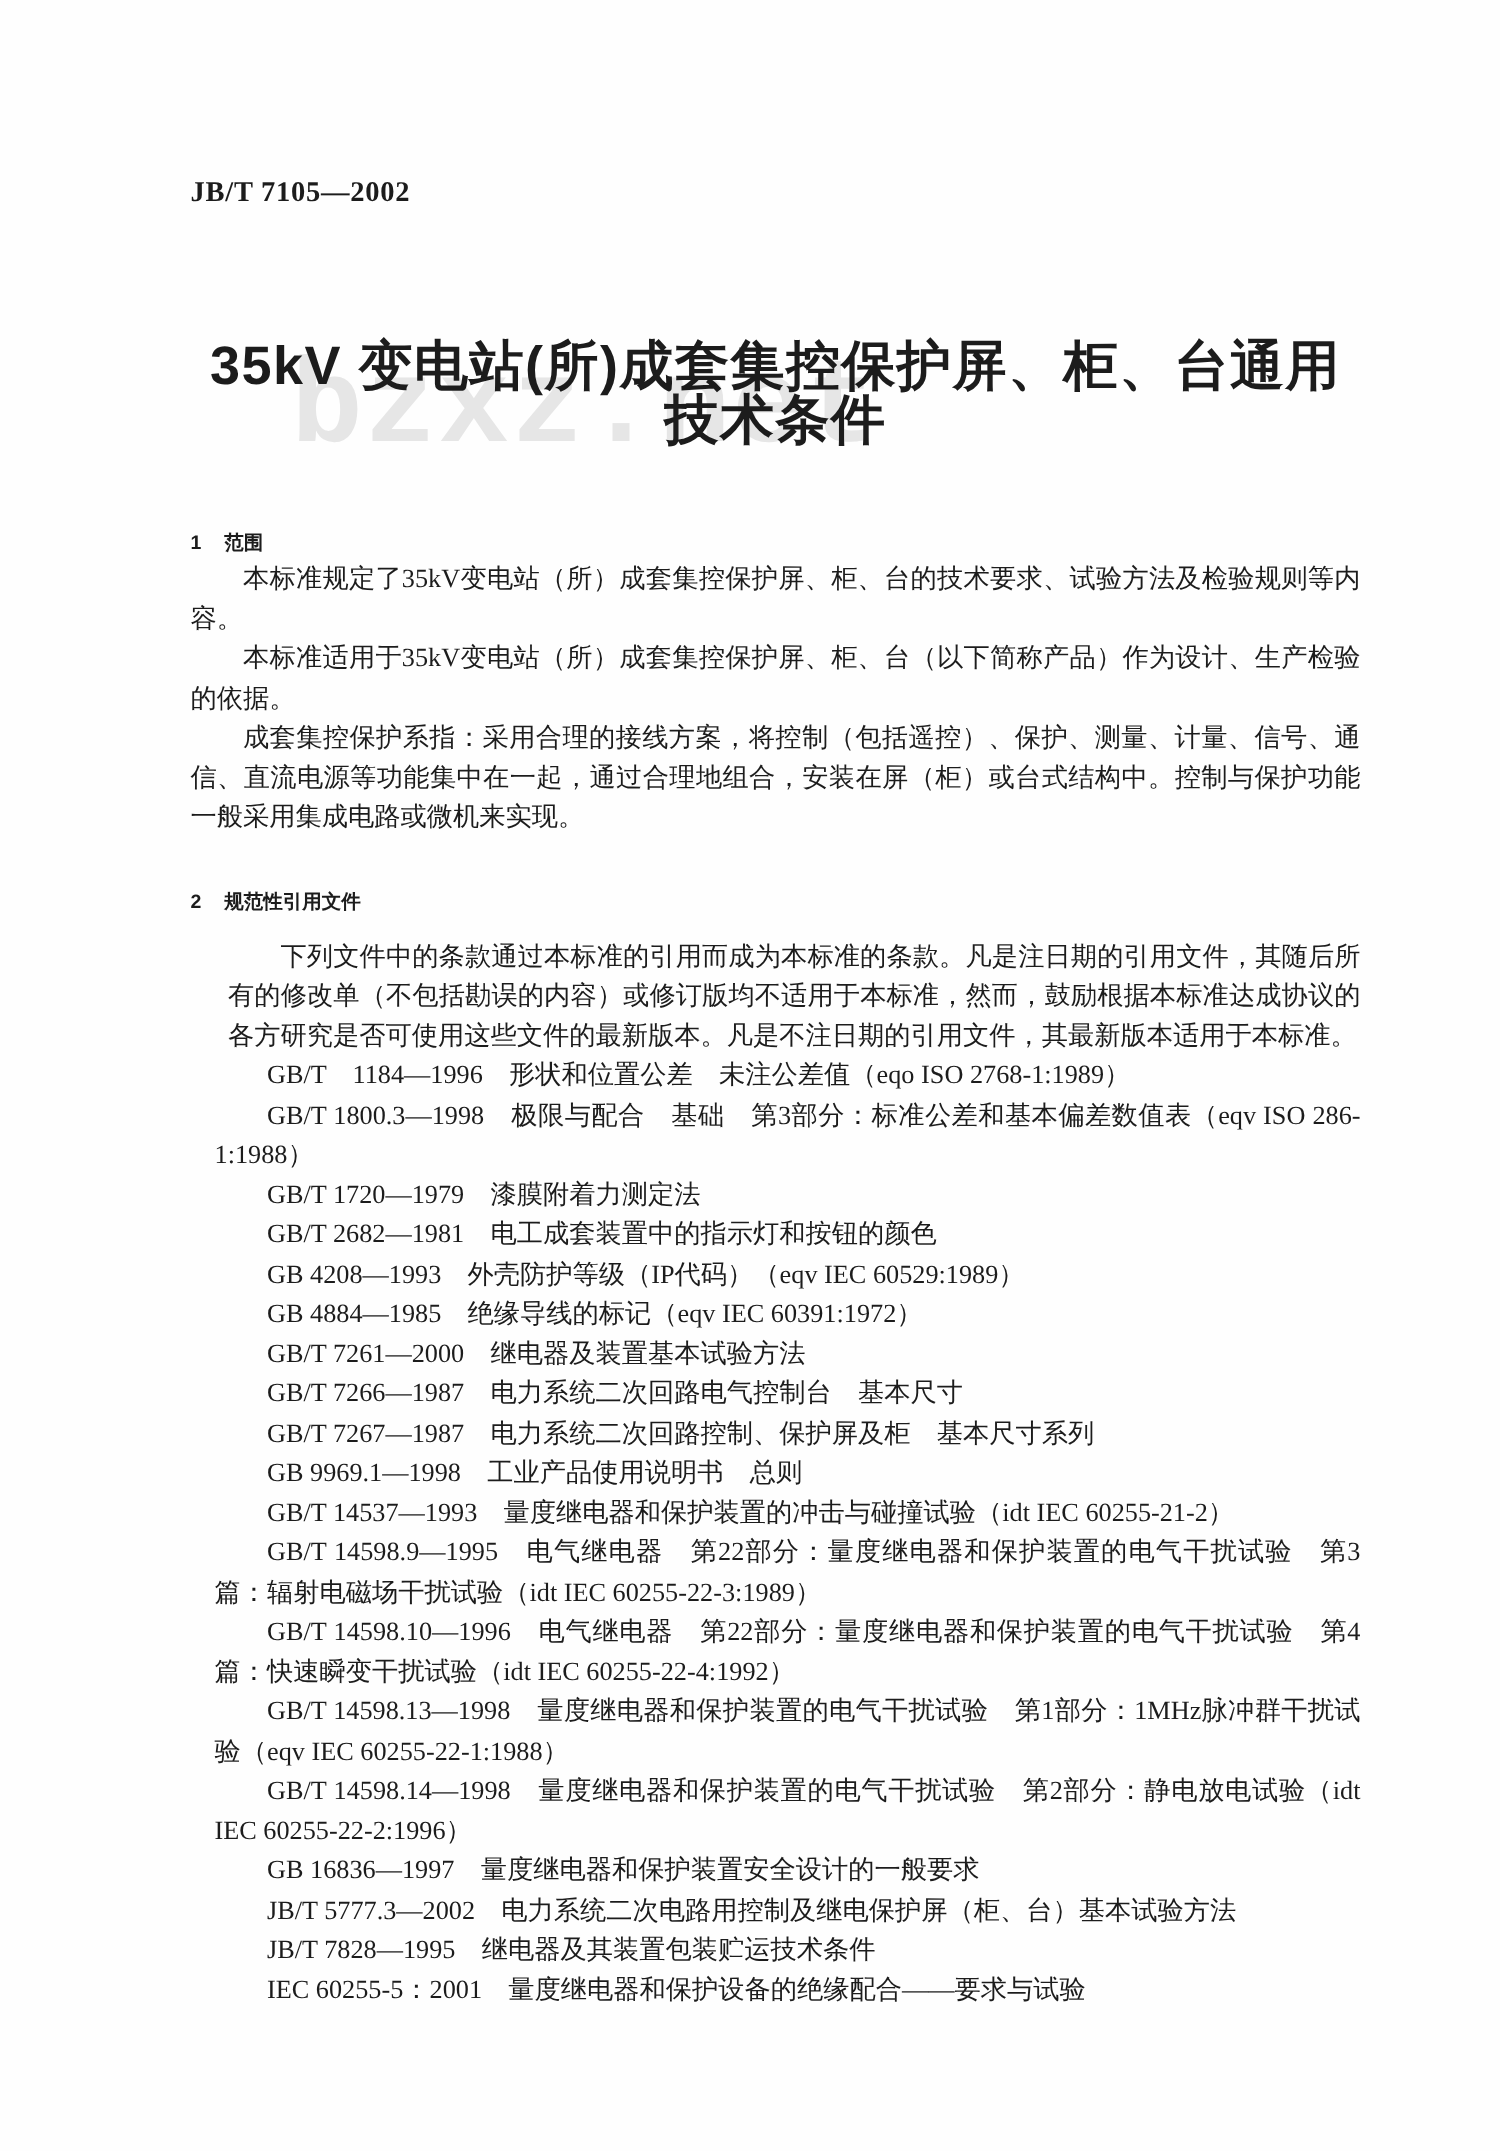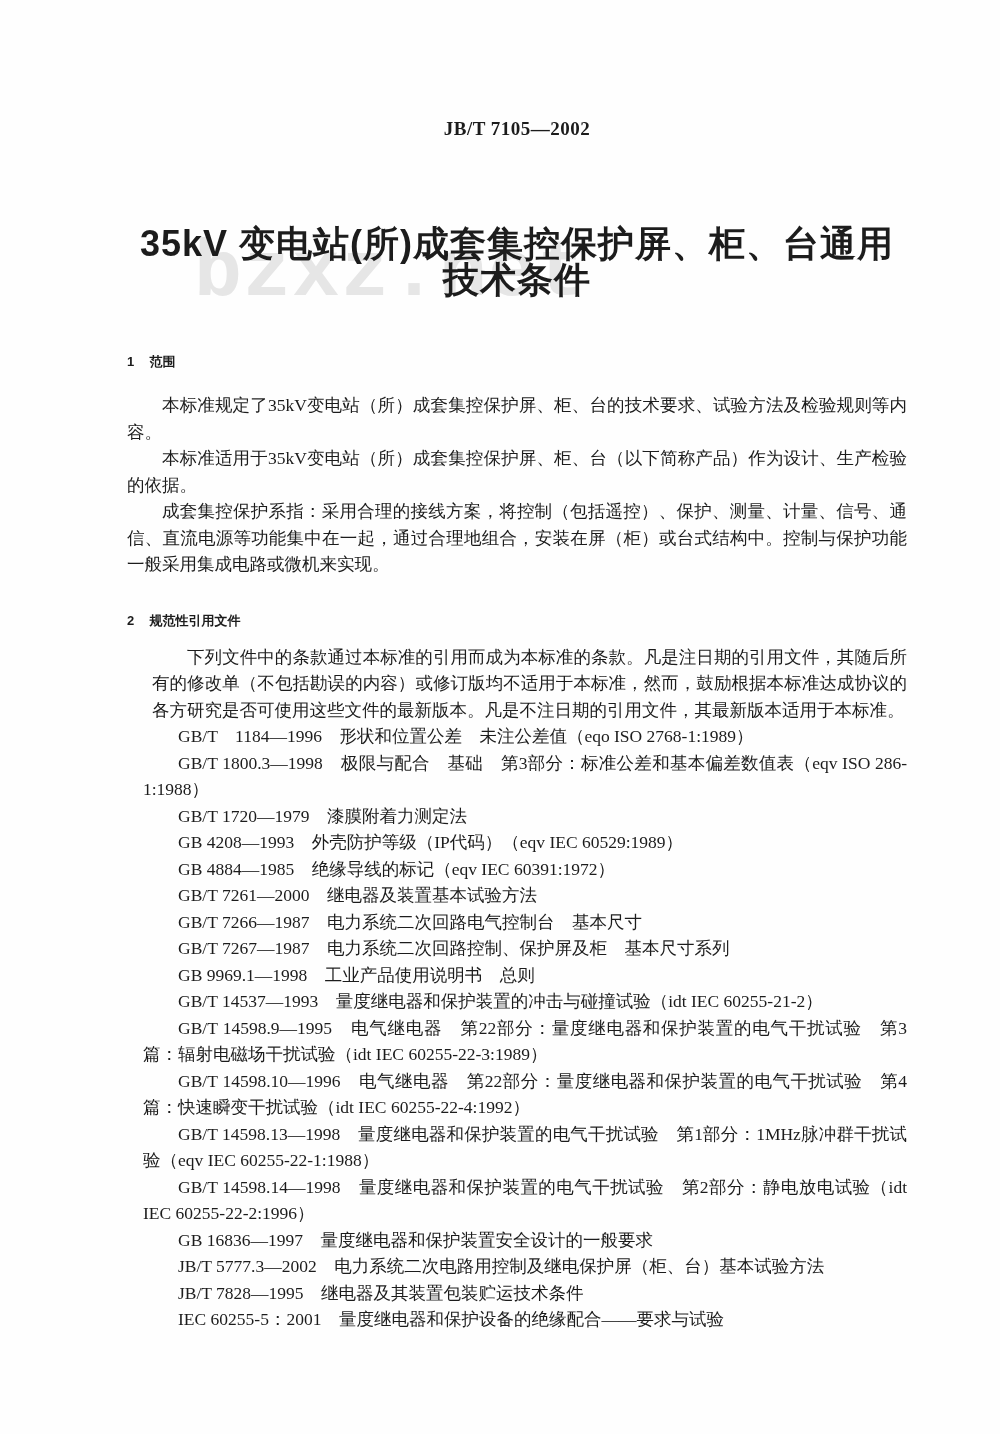--- a/index.html
+++ b/index.html
@@ -28,7 +28,7 @@
 
   .header-code {
     margin-top: 118px;
-    text-align: center;
+    text-align: left;
     font-family: "Liberation Serif", "DejaVu Serif", serif;
     font-weight: 700; font-size: 19px; line-height: 22px;
     letter-spacing: 0.5px;

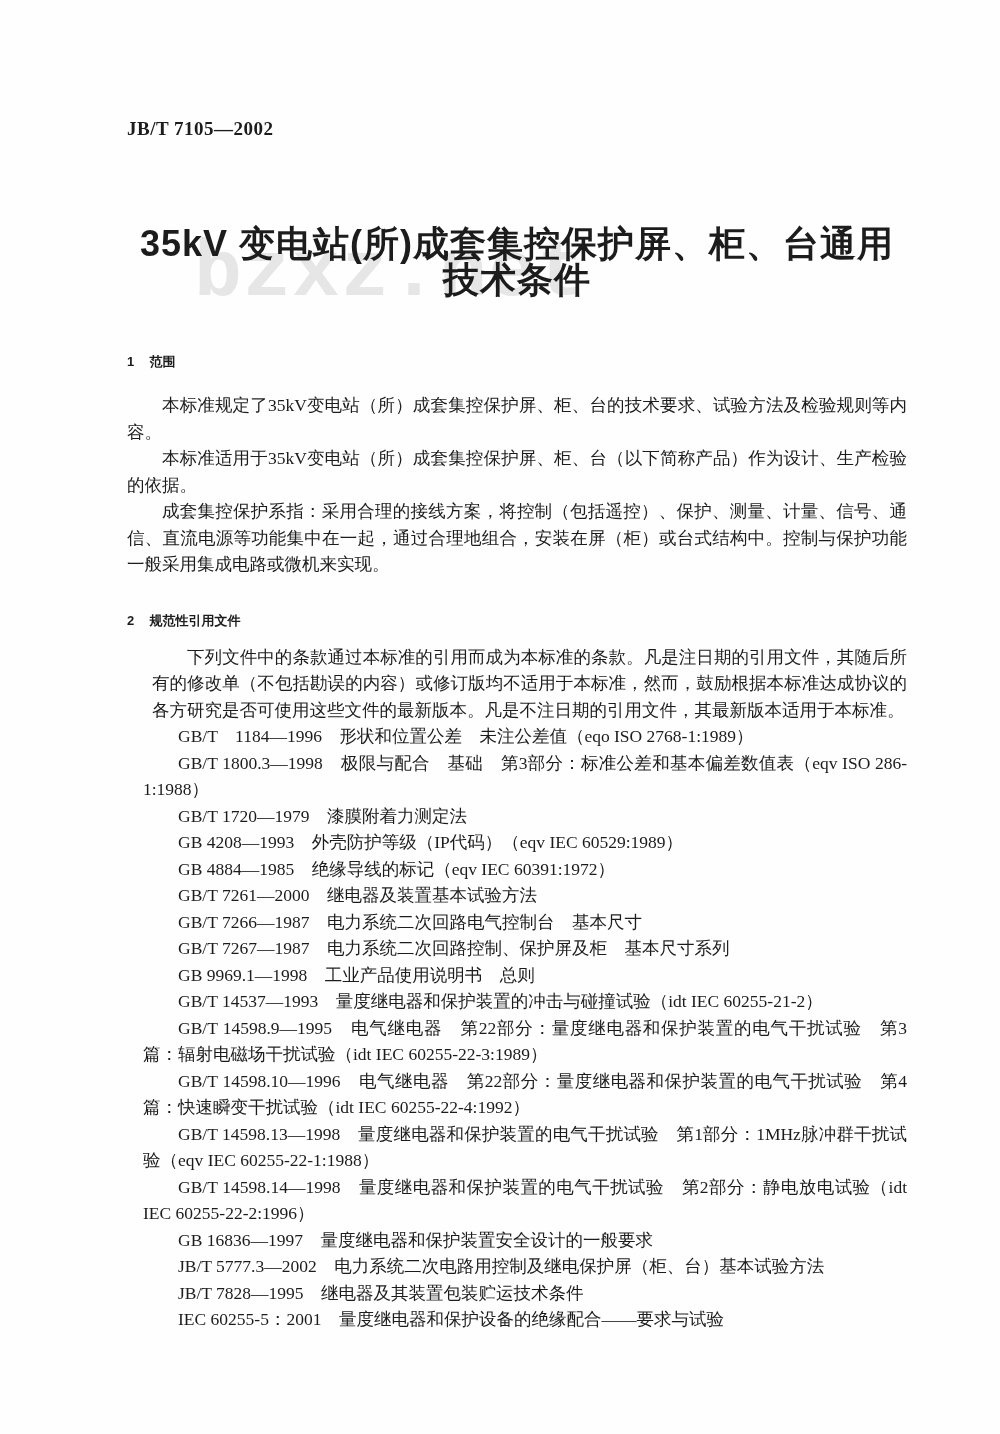--- a/index.html
+++ b/index.html
@@ -57,7 +57,7 @@
     text-align: justify;
     text-indent: 2em;
   }
-  .sec1-body { margin-top: 20px; font-family: Liberation Serif, serif; }
+  .sec1-body { margin-top: 0; font-family: Liberation Serif, serif; }
   .sec2-body { margin-top: 13px; margin-left: 25px; }
   .ref-list { margin-top: 0; margin-left: 16px; }
 </style>

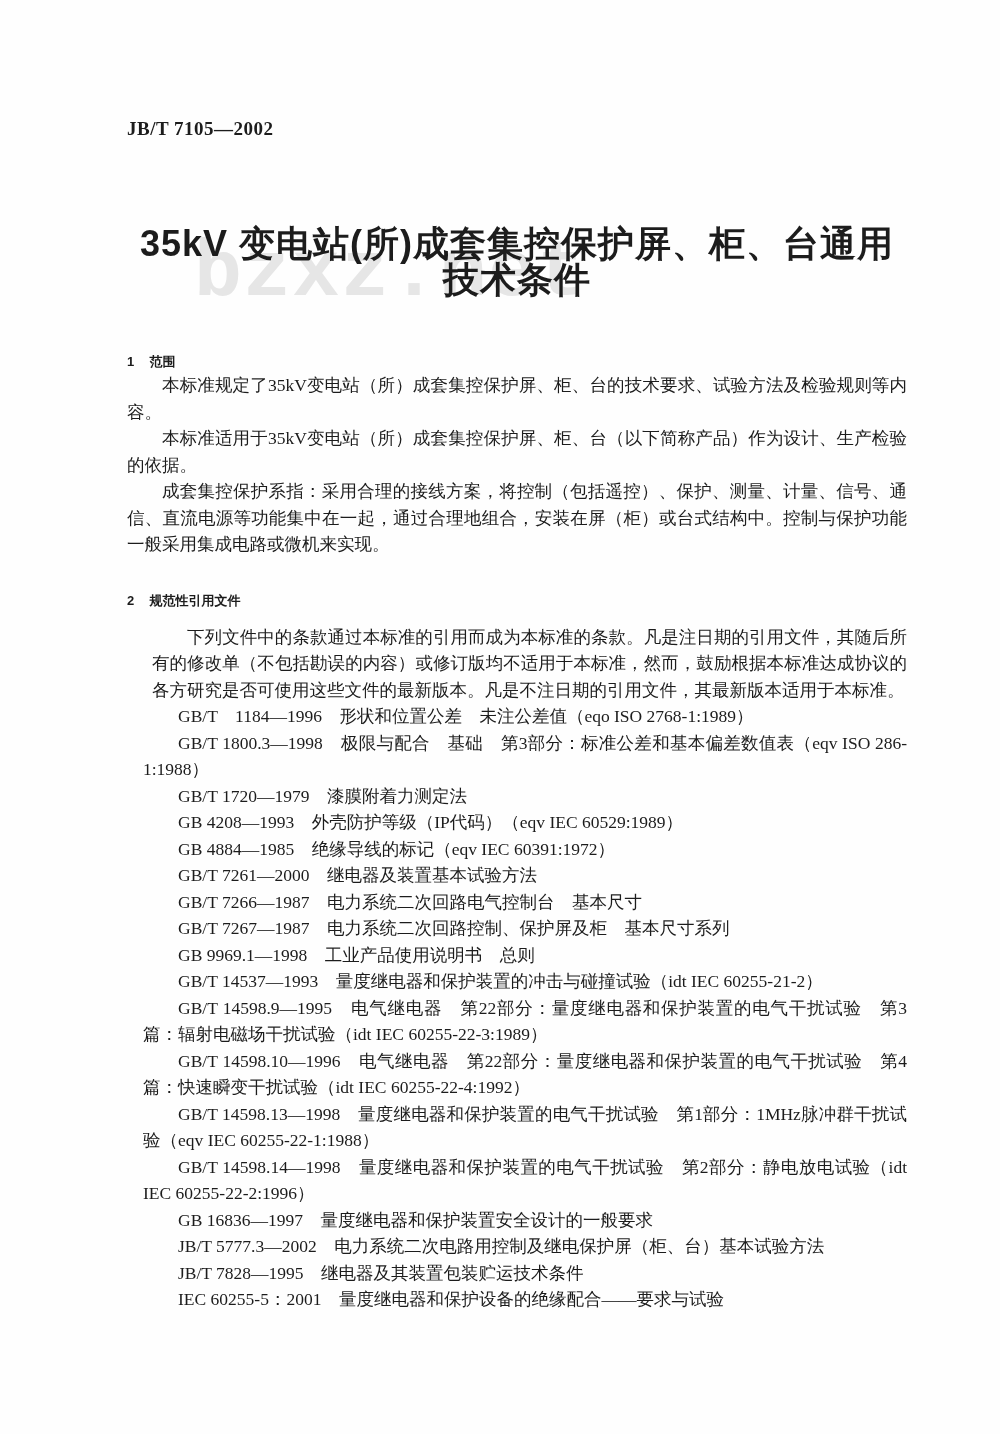--- a/index.html
+++ b/index.html
@@ -98,6 +98,7 @@
       <p>GB/T　1184—1996　形状和位置公差　未注公差值（eqo ISO 2768-1:1989）</p>
       <p>GB/T 1800.3—1998　极限与配合　基础　第3部分：标准公差和基本偏差数值表（eqv ISO 286-1:1988）</p>
       <p>GB/T 1720—1979　漆膜附着力测定法</p>
+      <p>GB/T 2682—1981　电工成套装置中的指示灯和按钮的颜色</p>
       <p>GB 4208—1993　外壳防护等级（IP代码）（eqv IEC 60529:1989）</p>
       <p>GB 4884—1985　绝缘导线的标记（eqv IEC 60391:1972）</p>
       <p>GB/T 7261—2000　继电器及装置基本试验方法</p>

